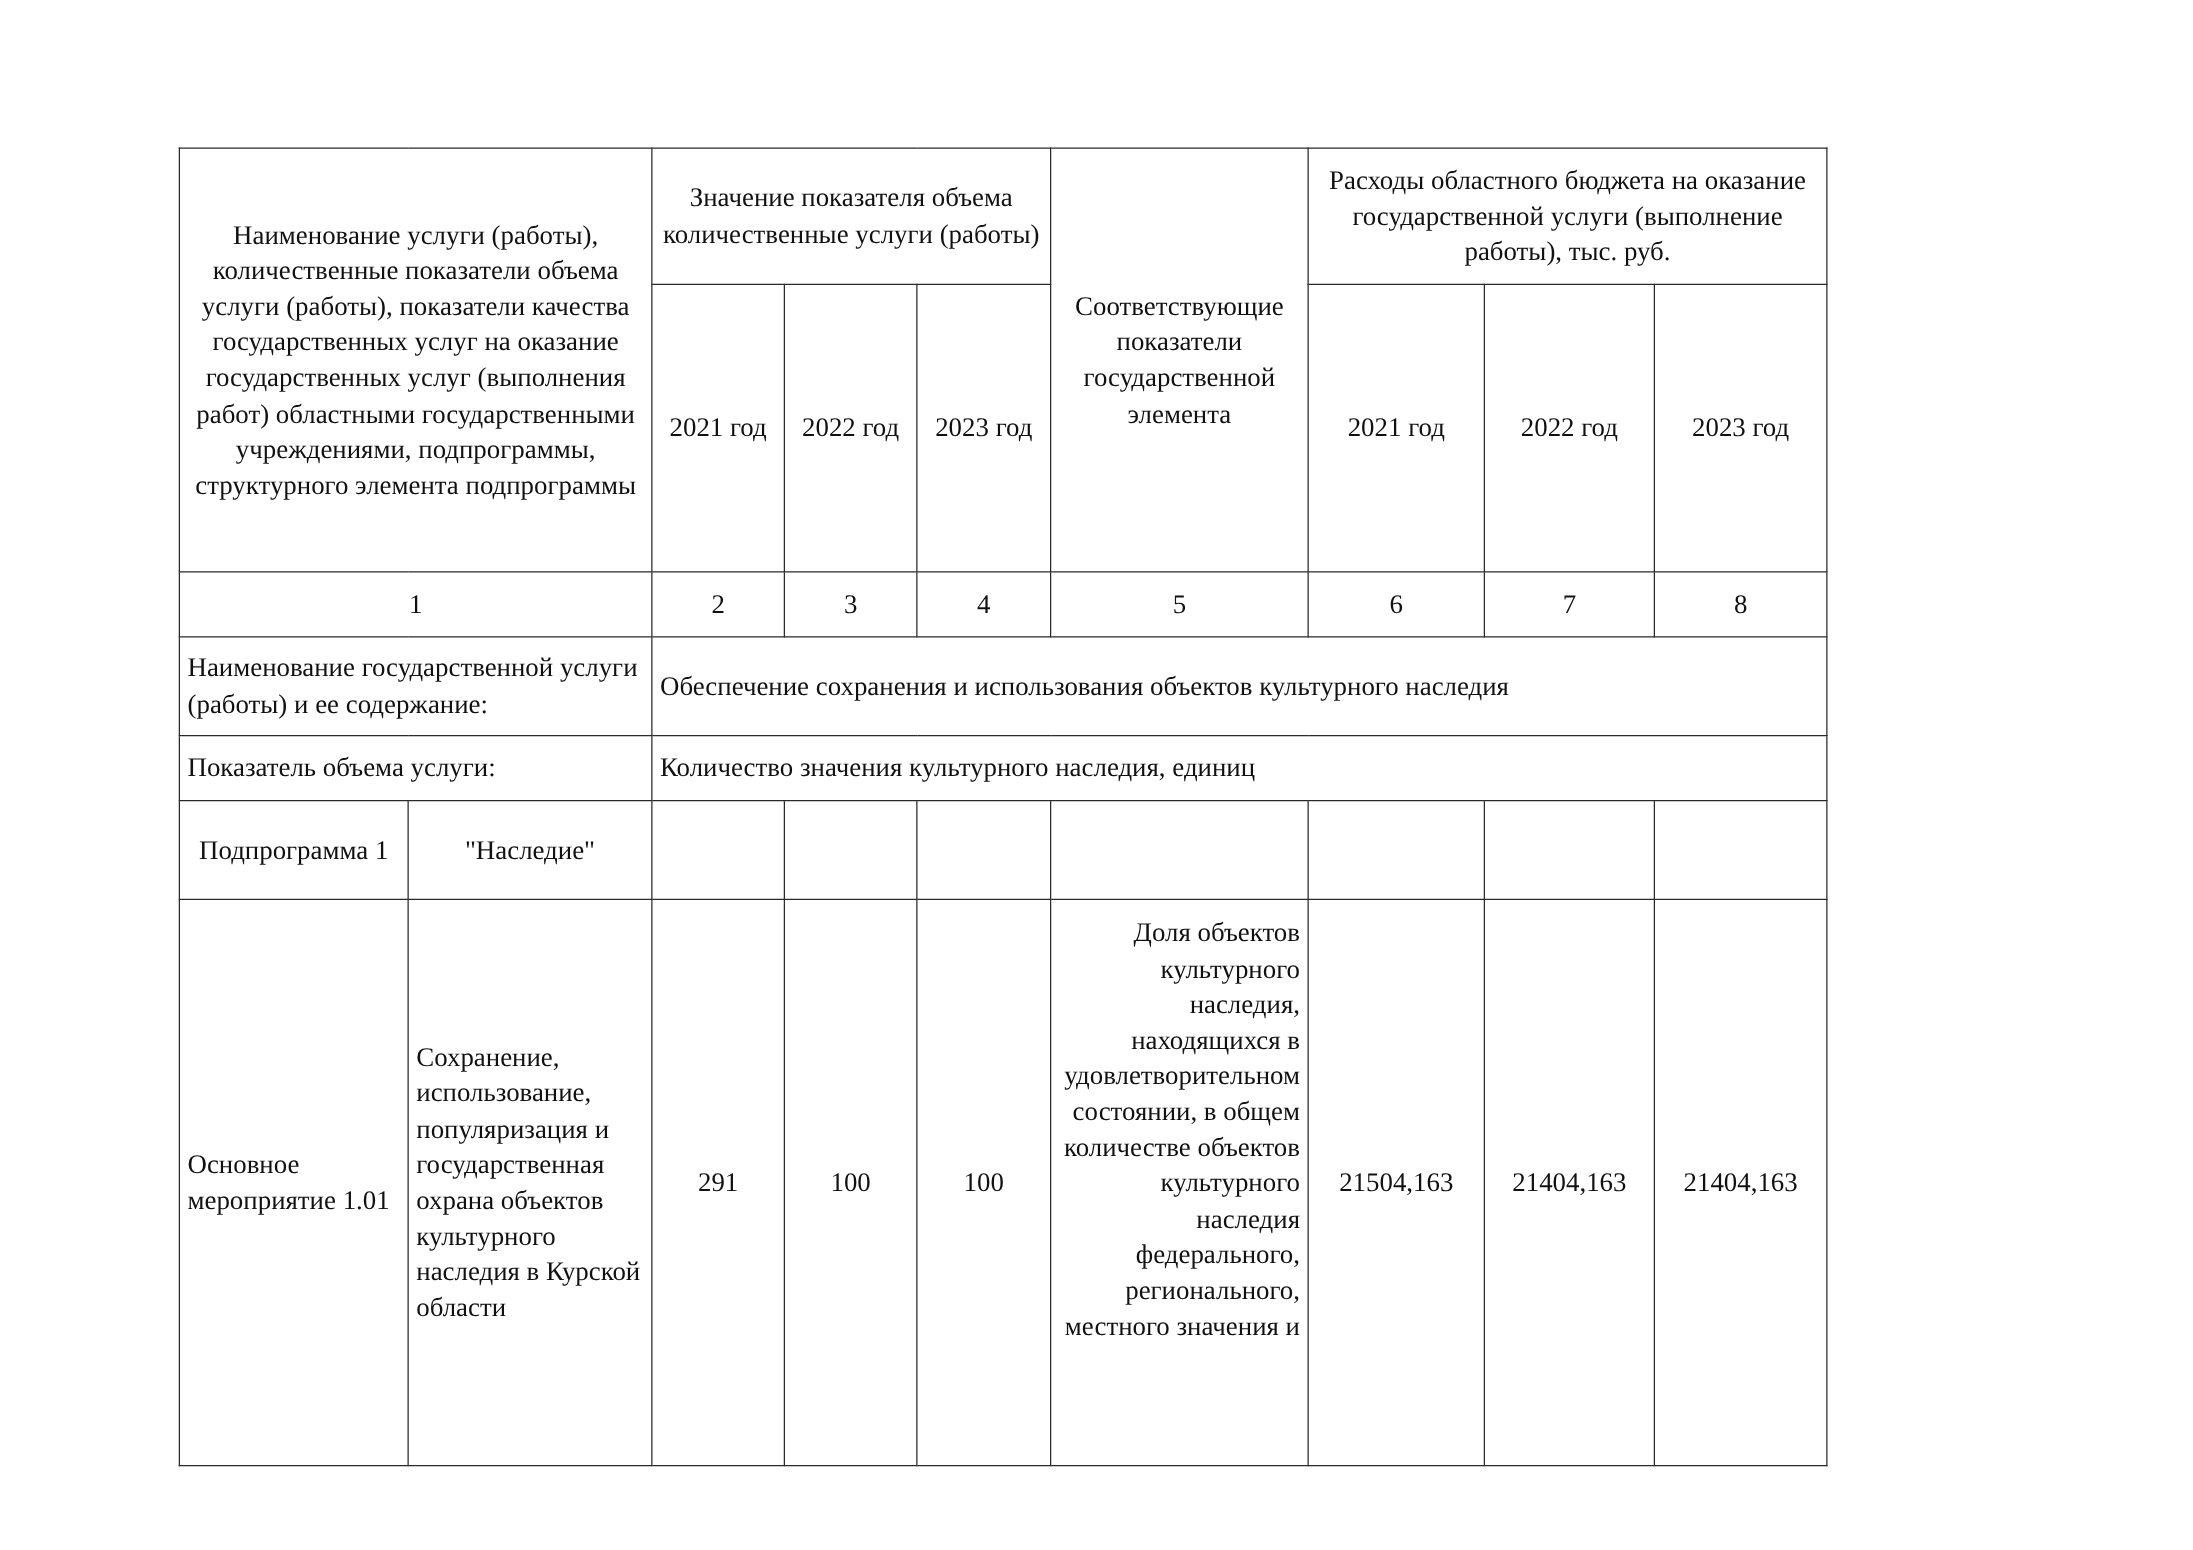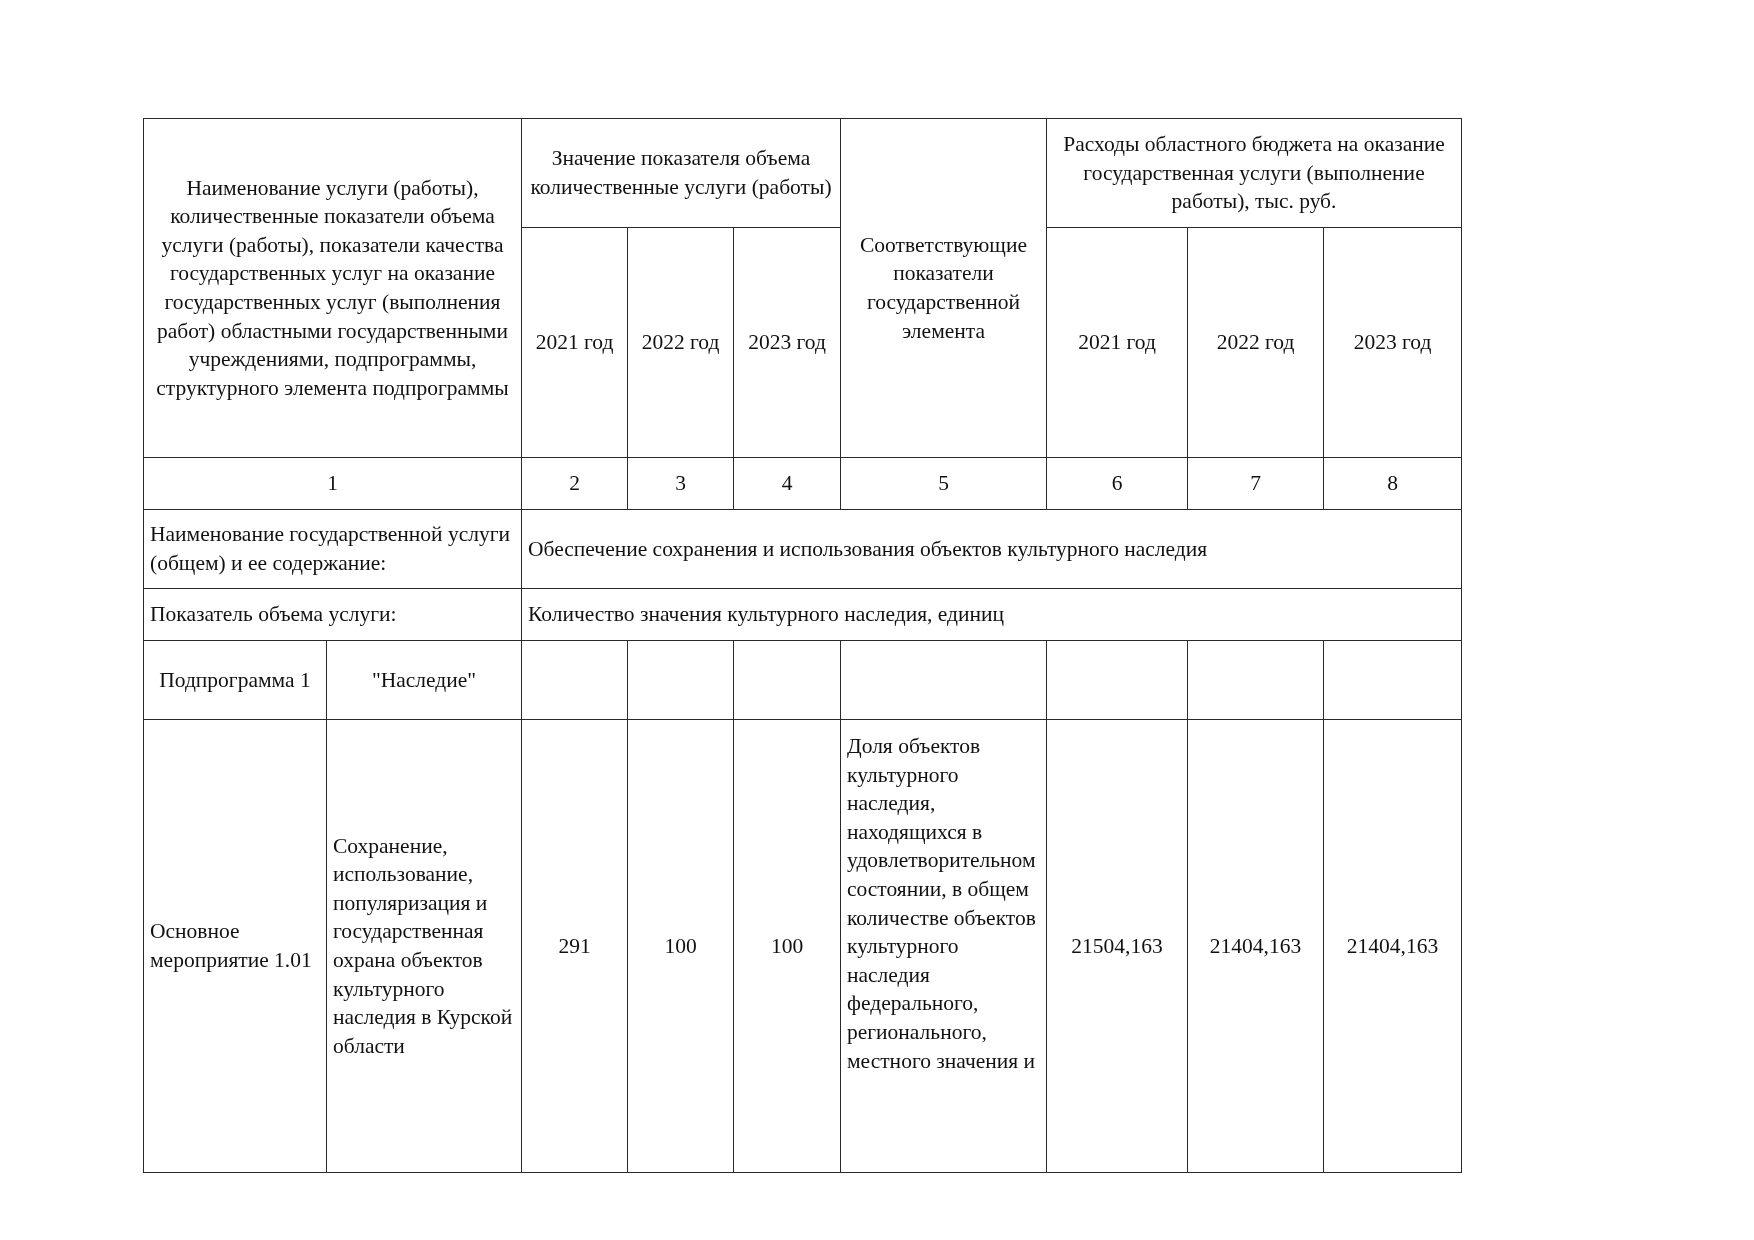--- a/index.html
+++ b/index.html
@@ -42,7 +42,7 @@
     <td class="c" colspan="2" rowspan="2">Наименование услуги (работы), количественные показатели объема услуги (работы), показатели качества государственных услуг на оказание государственных услуг (выполнения работ) областными государственными учреждениями, подпрограммы, структурного элемента подпрограммы</td>
     <td class="c" colspan="3">Значение показателя объема количественные услуги (работы)</td>
     <td class="c" rowspan="2">Соответствующие показатели государственной элемента</td>
-    <td class="c" colspan="3">Расходы областного бюджета на оказание государственная услуги (выполнение работы), тыс. руб.</td>
+    <td class="c" colspan="3">Расходы областного бюджета на оказание государственной услуги (выполнение работы), тыс. руб.</td>
   </tr>
   <tr style="height:230px">
     <td class="c">2021 год</td>

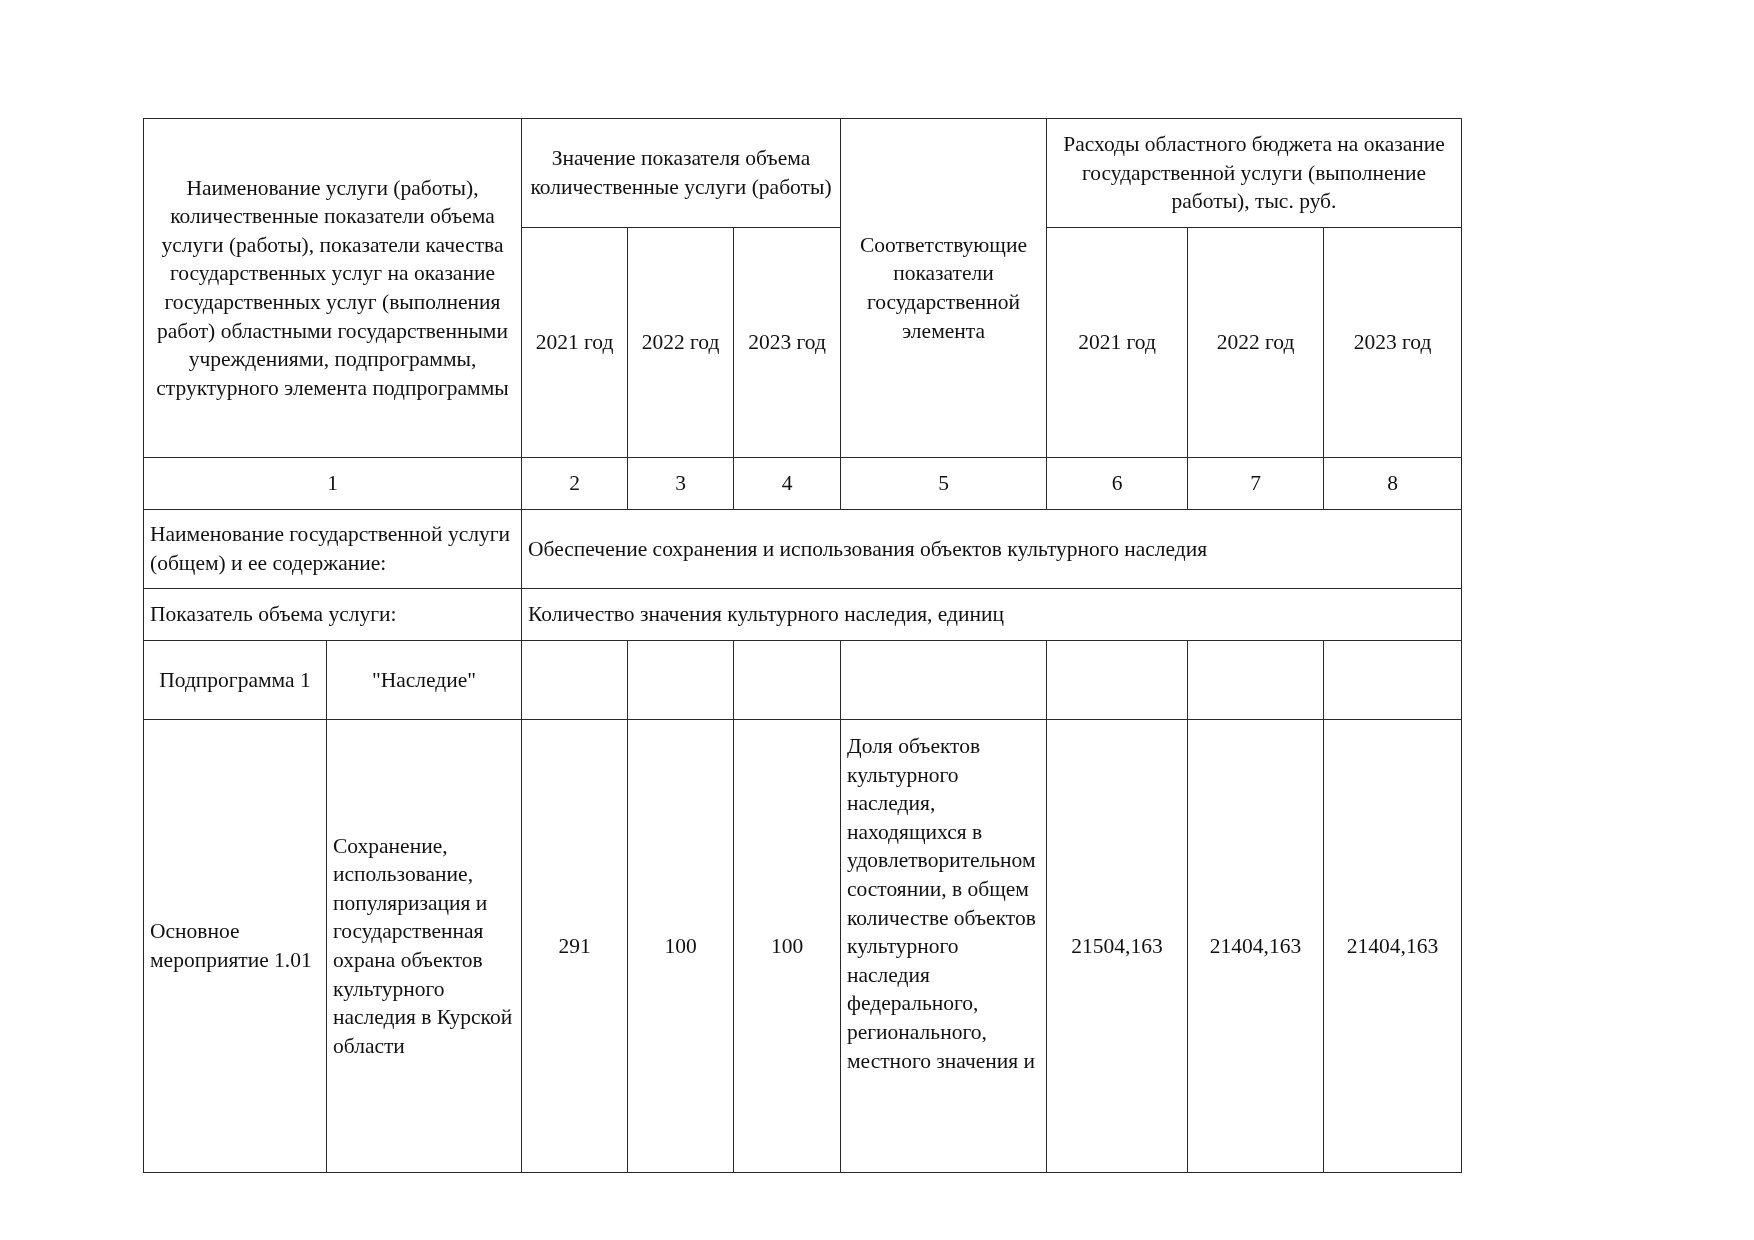--- a/index.html
+++ b/index.html
@@ -63,7 +63,7 @@
     <td class="c">8</td>
   </tr>
   <tr style="height:79px">
-    <td class="l" colspan="2">Наименование государственной услуги (общем) и ее содержание:</td>
+    <td class="l" colspan="2">Наименование государственной услуги (работы) и ее содержание:</td>
     <td class="l" colspan="7">Обеспечение сохранения и использования объектов культурного наследия</td>
   </tr>
   <tr style="height:52px">

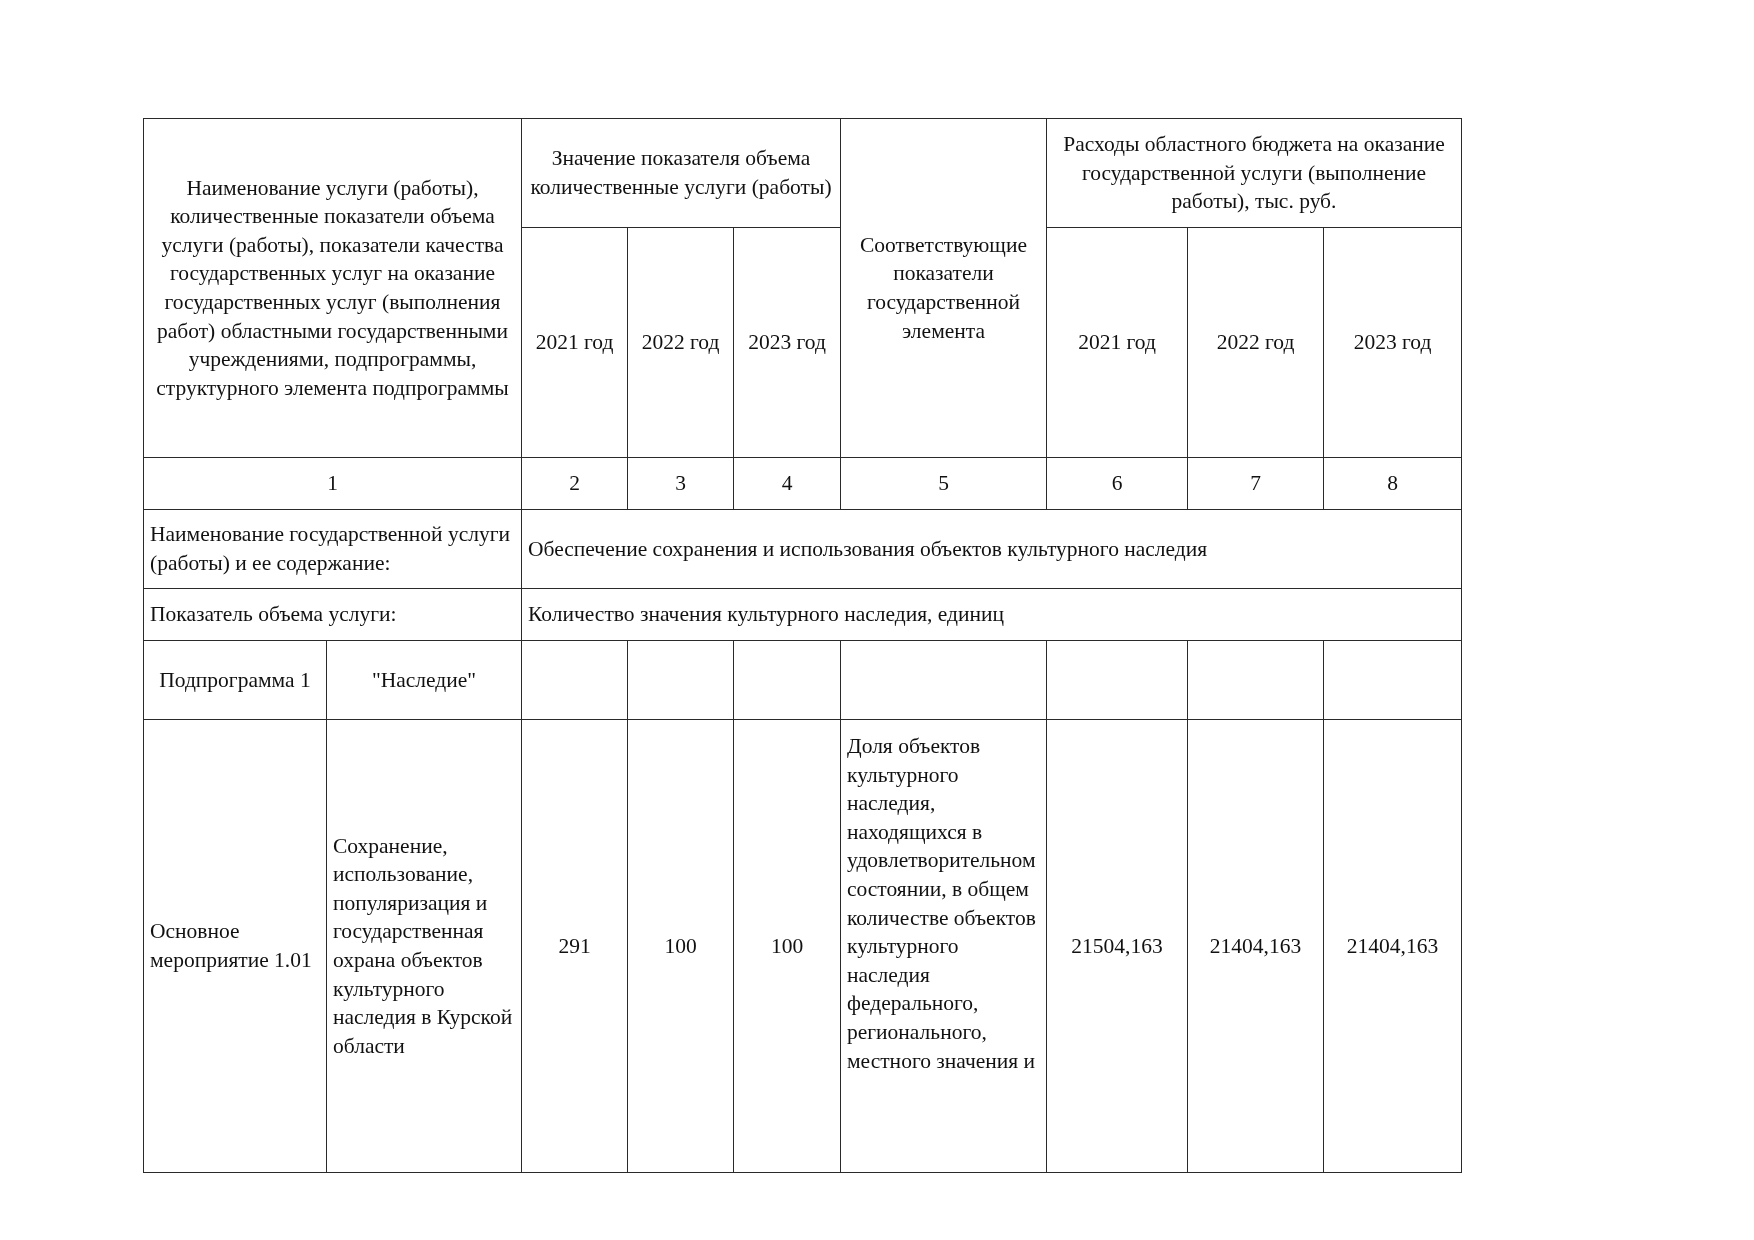--- a/index.html
+++ b/index.html
@@ -19,7 +19,7 @@
   }
   .c { text-align: center; }
   .l { text-align: left; }
-  .top { vertical-align: top !important; }
+  .top { vertical-align: top !important; text-align: right; }
   .pad-top { padding-top: 12px !important; }
 </style>
 </head>

